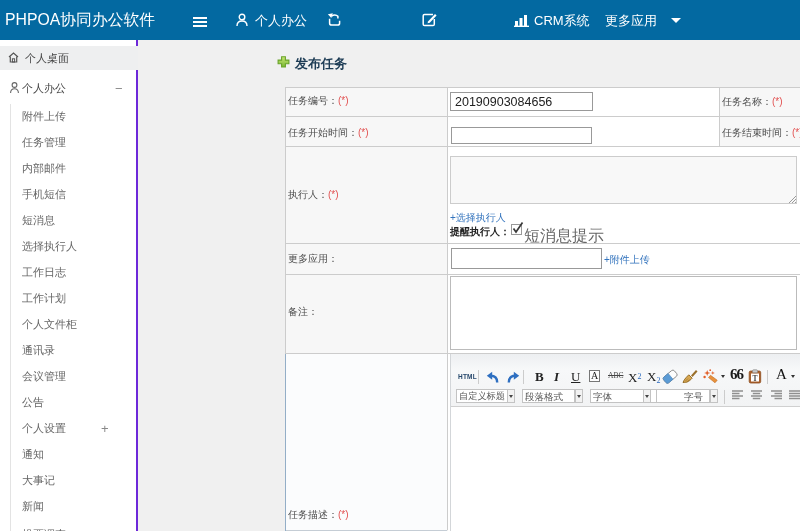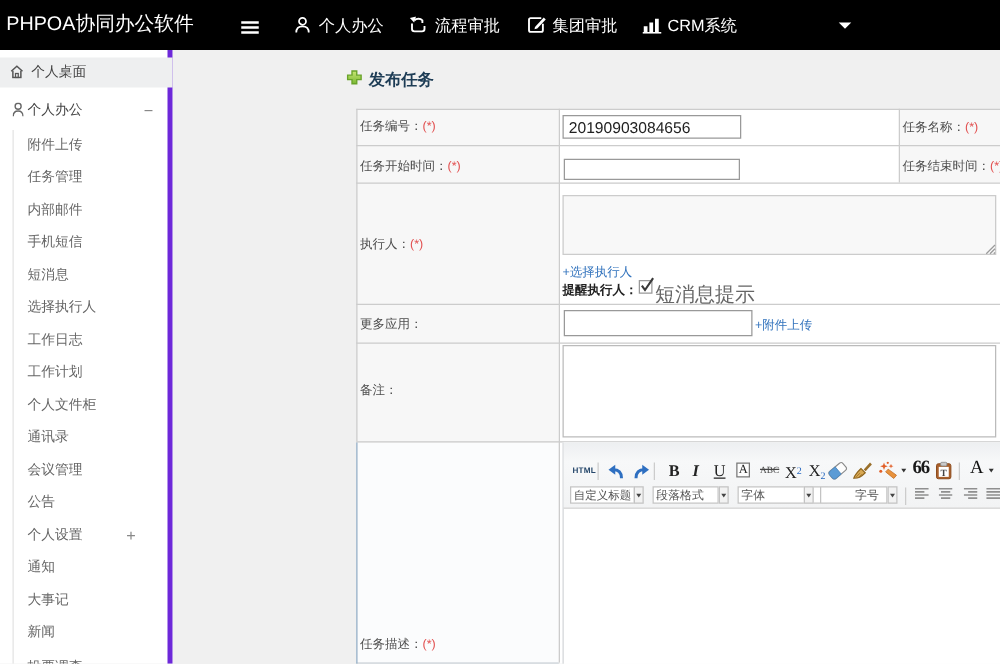--- a/index.html
+++ b/index.html
@@ -7,7 +7,7 @@
 .abs { position:absolute; }
 
 
-#topbar { position:absolute; left:0; top:0; width:800px; height:40px; background:#000000; }
+#topbar { position:absolute; left:0; top:0; width:800px; height:40px; background:#0369a1; }
 #logo { position:absolute; left:5px; top:0; line-height:40px; font-size:15.8px; color:#fff; }
 .navtxt { position:absolute; top:0; line-height:41px; font-size:13px; color:#fff; }
 .burger { position:absolute; left:193px; top:17px; width:14px; height:2px; background:#fff; box-shadow:0 4px 0 #fff, 0 8px 0 #fff; }

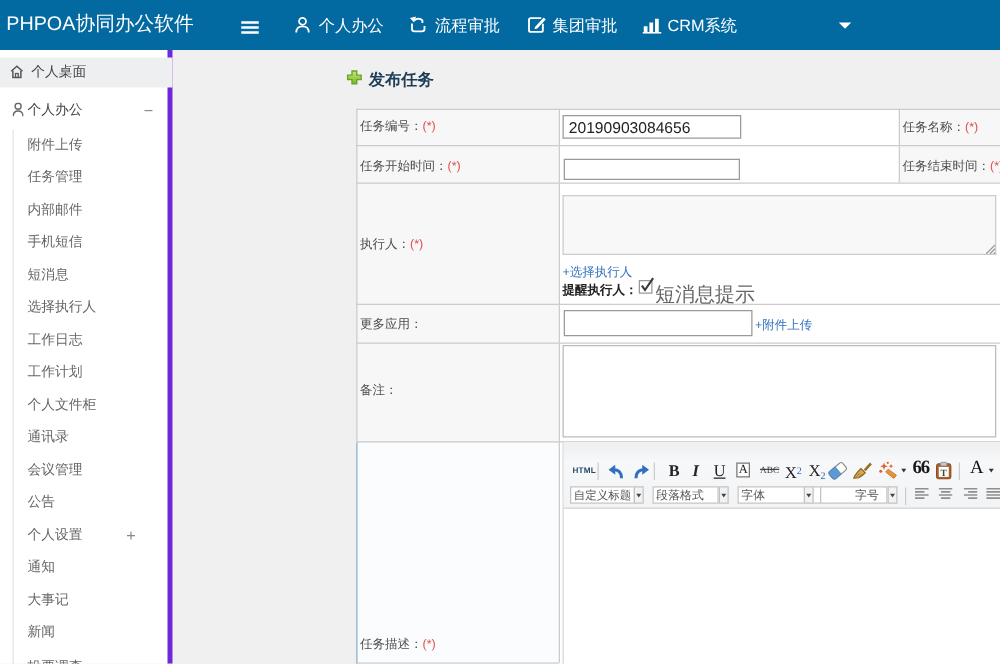--- a/index.html
+++ b/index.html
@@ -58,7 +58,6 @@
     <path d="M4.6 3.2 C6.4 1.5 9.3 1.7 10.9 3.3 L10.9 5.4" fill="none" stroke="#fff" stroke-width="1.5"></path>
     <path d="M5.8 0.2 L0.9 1.3 L4.3 5 Z" fill="#fff"></path>
   </svg>
-  <span class="navtxt" style="left:348px">流程审批</span>
   <svg class="nico" style="left:422px" width="15" height="14" viewBox="0 0 15 14">
     <path d="M11 1.5 H2.5 C1.7 1.5 1.2 2 1.2 2.8 V11.2 C1.2 12 1.7 12.5 2.5 12.5 H11 C11.8 12.5 12.3 12 12.3 11.2 V6" fill="none" stroke="#fff" stroke-width="1.5"></path>
     <path d="M6 8.5 L13 1 L14.6 2.5 L7.8 9.7 L5.6 10.3 Z" fill="#fff"></path>

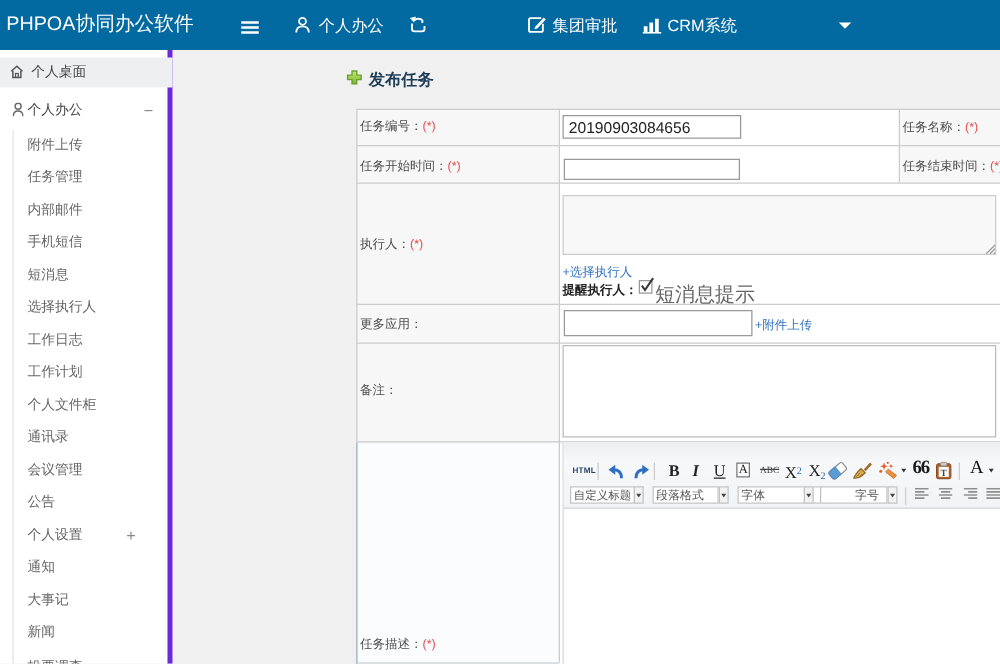--- a/index.html
+++ b/index.html
@@ -62,7 +62,6 @@
     <path d="M11 1.5 H2.5 C1.7 1.5 1.2 2 1.2 2.8 V11.2 C1.2 12 1.7 12.5 2.5 12.5 H11 C11.8 12.5 12.3 12 12.3 11.2 V6" fill="none" stroke="#fff" stroke-width="1.5"></path>
     <path d="M6 8.5 L13 1 L14.6 2.5 L7.8 9.7 L5.6 10.3 Z" fill="#fff"></path>
   </svg>
-  <span class="navtxt" style="left:442px">集团审批</span>
   <svg class="nico" style="left:514px;top:14px" width="16" height="13" viewBox="0 0 16 13">
     <rect x="1" y="7" width="3" height="5" fill="#fff"></rect>
     <rect x="5.5" y="4" width="3" height="8" fill="#fff"></rect>

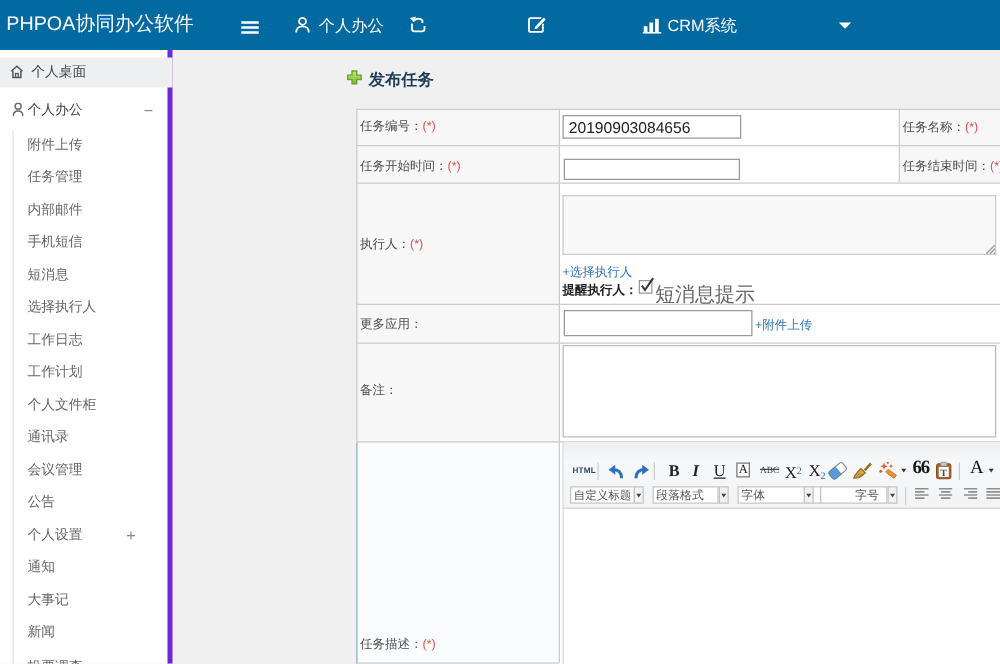--- a/index.html
+++ b/index.html
@@ -69,6 +69,7 @@
     <rect x="0" y="11.6" width="15" height="1.4" fill="#fff"></rect>
   </svg>
   <span class="navtxt" style="left:534px">CRM系统</span>
+  <span class="navtxt" style="left:605px">更多应用</span>
   <div style="position:absolute;left:671px;top:18px;width:0;height:0;border:5px solid transparent;border-top:5.5px solid #fff;"></div>
 </div>
 

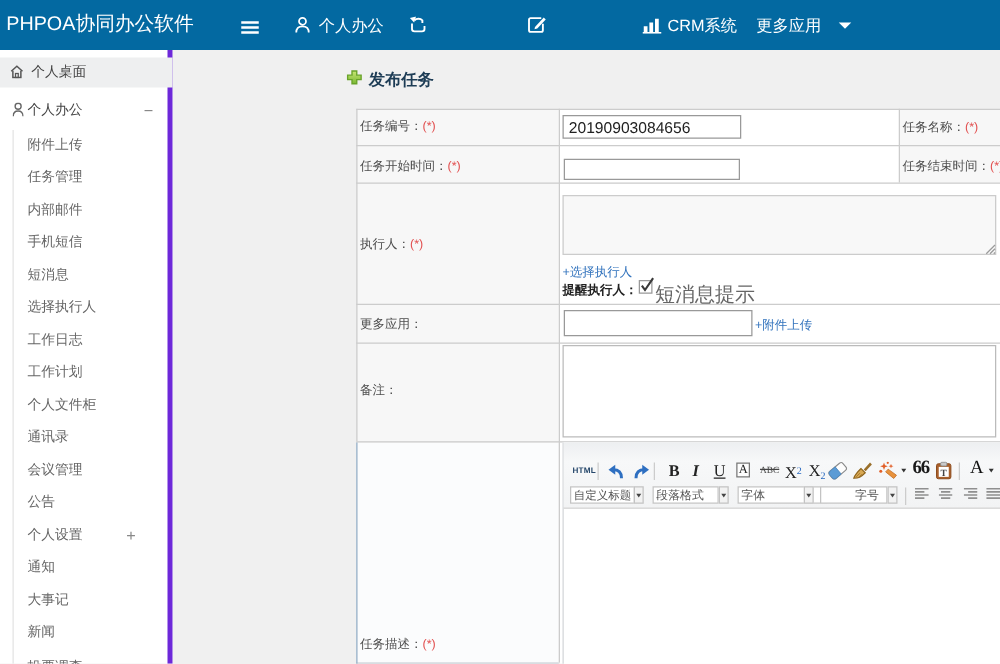--- a/index.html
+++ b/index.html
@@ -14,7 +14,7 @@
 .nico { position:absolute; top:13px; }
 
 
-#sidebar { position:absolute; left:0; top:40px; width:138px; height:491px; background:#fff; border-right:4px solid #6d28d9; }
+#sidebar { position:absolute; left:0; top:40px; width:138px; height:491px; background:#fff; border-right:2px solid #6d28d9; }
 #sideline { position:absolute; left:10px; top:64px; width:1px; height:427px; background:#e3e3e3; }
 .sitem { position:absolute; left:22px; font-size:11px; color:#666; line-height:12px; white-space:nowrap; }
 .sitem.dark { color:#444; }

